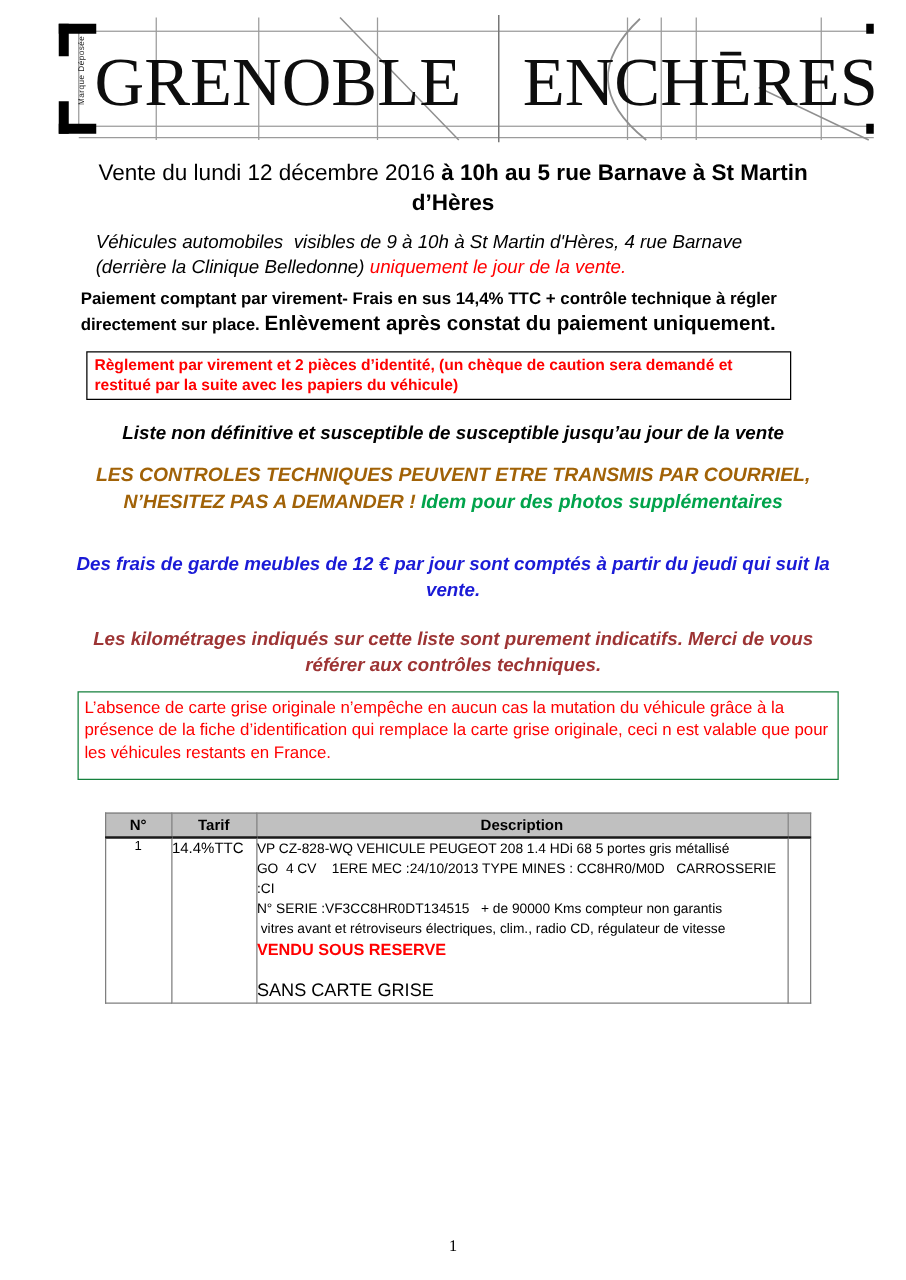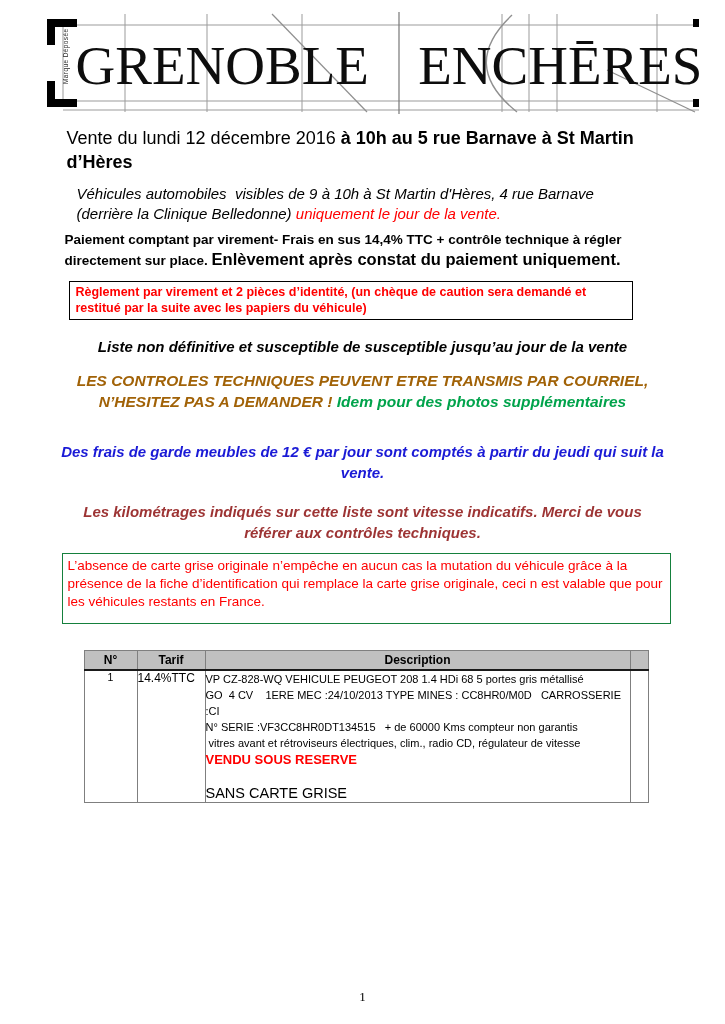--- a/index.html
+++ b/index.html
@@ -36,7 +36,7 @@
 
   
   .title {
-    margin:126px 40px 0; padding-top:0; text-align:left;
+    margin:126px 40px 0; padding-top:0; text-align:center;
     font-size:18px; line-height:24px; font-weight:normal;
   }
   .title .b { font-weight:bold; }

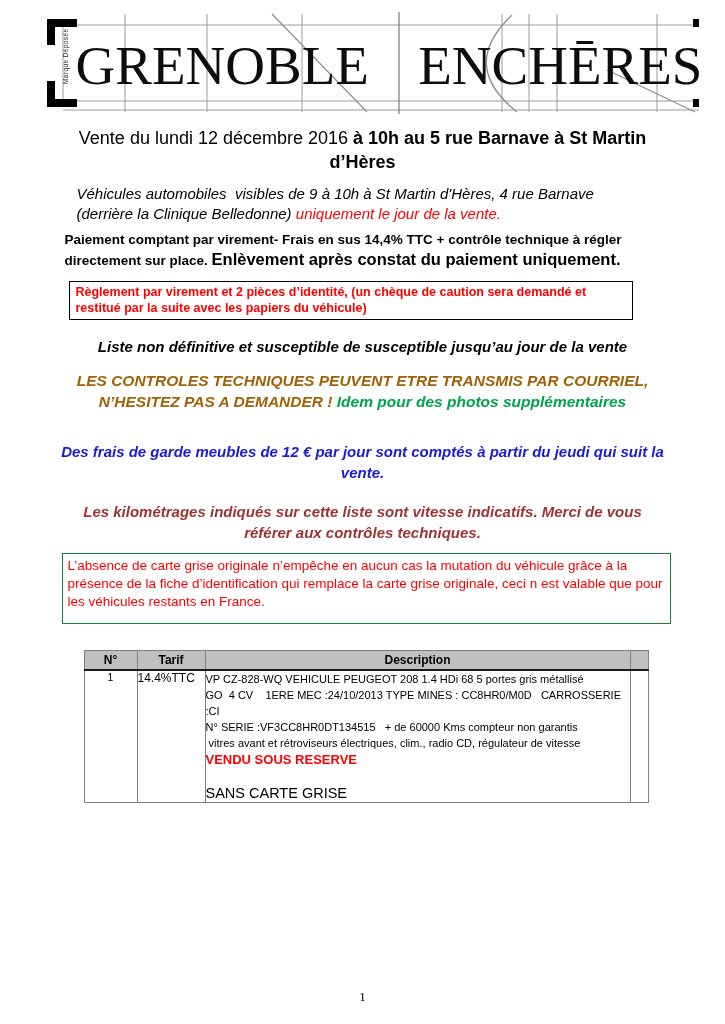--- a/index.html
+++ b/index.html
@@ -146,7 +146,7 @@
 
   <p class="fraisnote">Des frais de garde meubles de 12 € par jour sont comptés à partir du jeudi qui suit la vente.</p>
 
-  <p class="kmnote">Les kilométrages indiqués sur cette liste sont vitesse indicatifs. Merci de vous référer aux contrôles techniques.</p>
+  <p class="kmnote">Les kilométrages indiqués sur cette liste sont purement indicatifs. Merci de vous référer aux contrôles techniques.</p>
 
   <div class="noticebox2">L’absence de carte grise originale n’empêche en aucun cas la mutation du véhicule grâce à la présence de la fiche d’identification qui remplace la carte grise originale, ceci n est valable que pour les véhicules restants en France.</div>
 

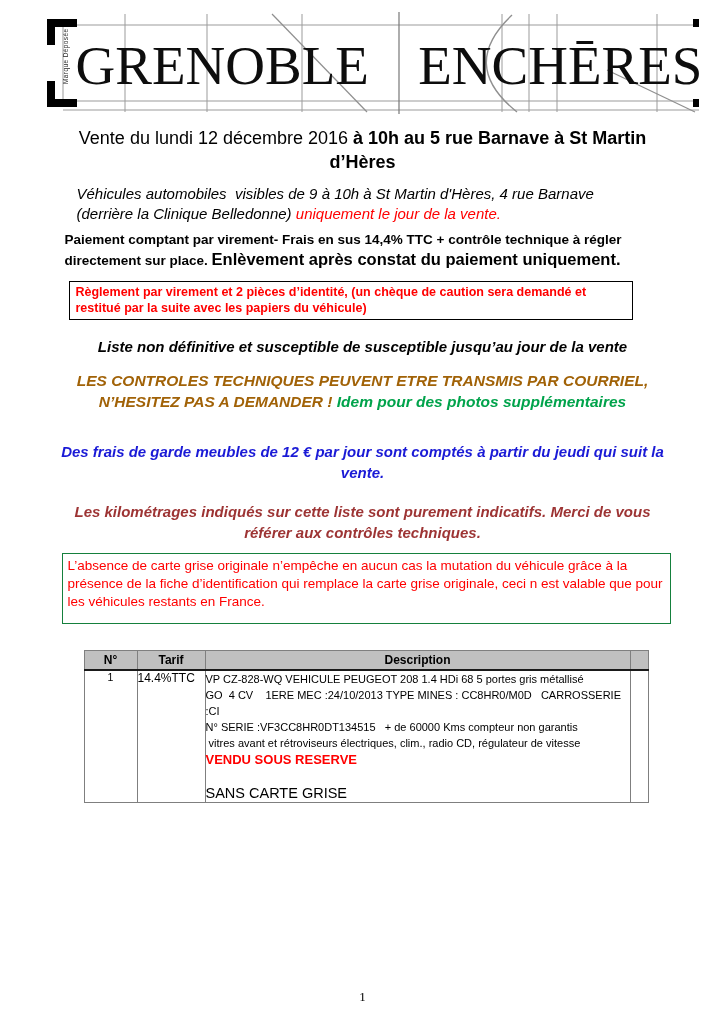--- a/index.html
+++ b/index.html
@@ -172,7 +172,7 @@
         <td class="c-desc">
           <div class="desc-line">VP CZ-828-WQ VEHICULE PEUGEOT 208 1.4 HDi 68 5 portes gris métallisé</div>
           <div class="desc-line">GO  4 CV    1ERE MEC :24/10/2013 TYPE MINES : CC8HR0/M0D   CARROSSERIE :CI</div>
-          <div class="desc-line">N° SERIE :VF3CC8HR0DT134515   + de 60000 Kms compteur non garantis</div>
+          <div class="desc-line">N° SERIE :VF3CC8HR0DT134515   + de 90000 Kms compteur non garantis</div>
           <div class="desc-line"> vitres avant et rétroviseurs électriques, clim., radio CD, régulateur de vitesse</div>
           <div class="lot-status">VENDU SOUS RESERVE</div>
           <div class="lot-spacer"></div>

